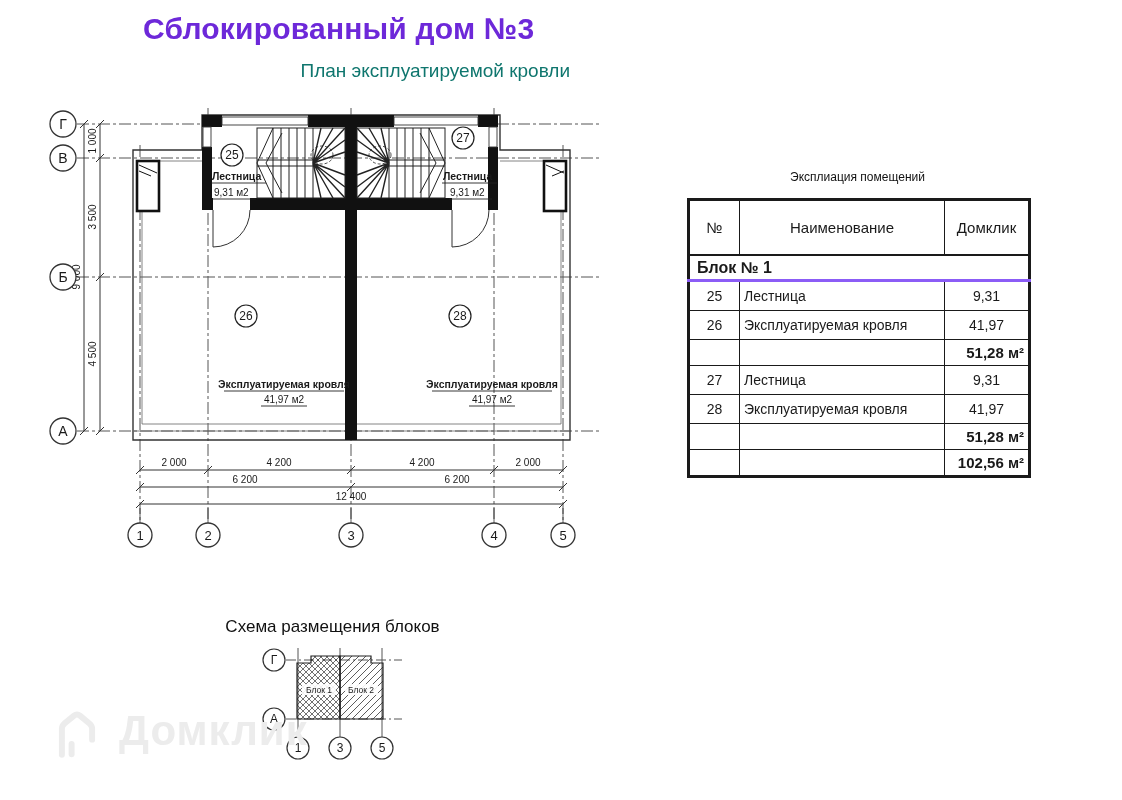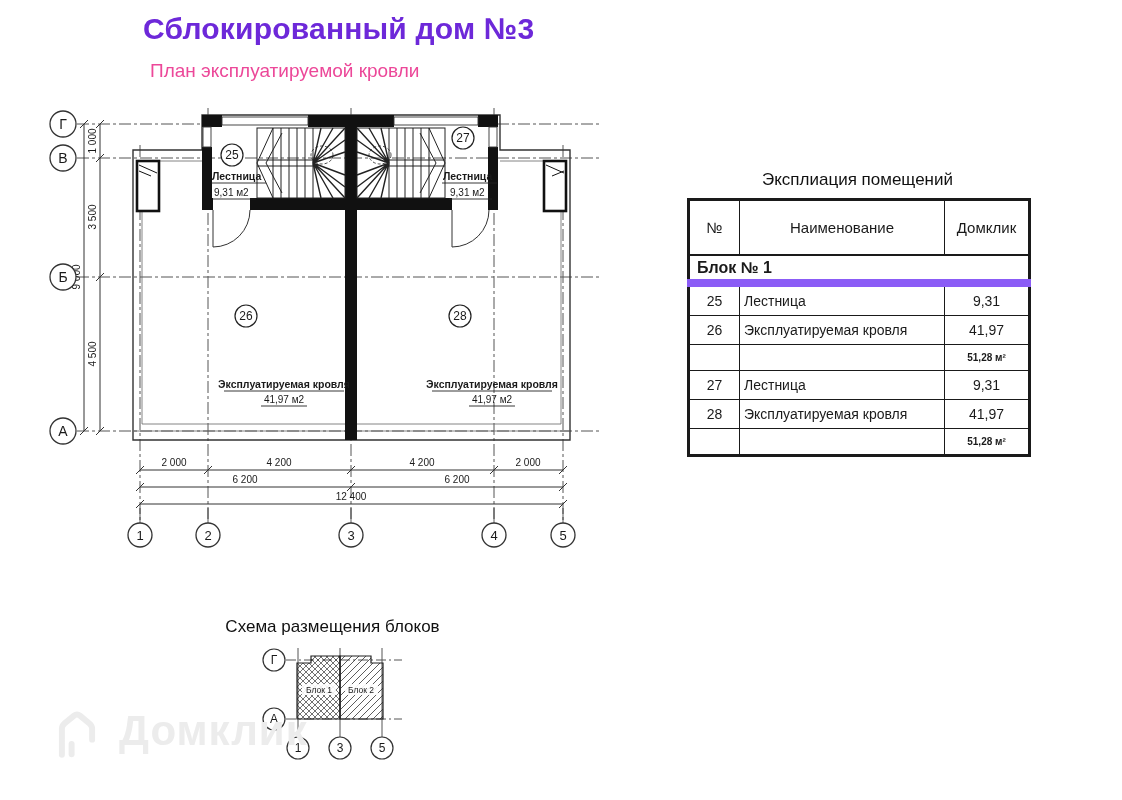--- a/index.html
+++ b/index.html
@@ -8,7 +8,7 @@
   .abs{position:absolute;}
   
   #main-title{left:143px;top:12px;font-size:30px;font-weight:bold;letter-spacing:.2px;color:#6d28d9;}
-  #sub-title{left:150px;top:60px;width:420px;text-align:left;font-size:19px;color:#ec4899;}
+  #sub-title{left:150px;top:60px;width:420px;text-align:right;font-size:19px;color:#0f766e;}
   
   #table-title{left:687px;top:170px;width:341px;text-align:center;font-size:17px;color:#111;}
   #expl-table{left:687px;top:198px;}

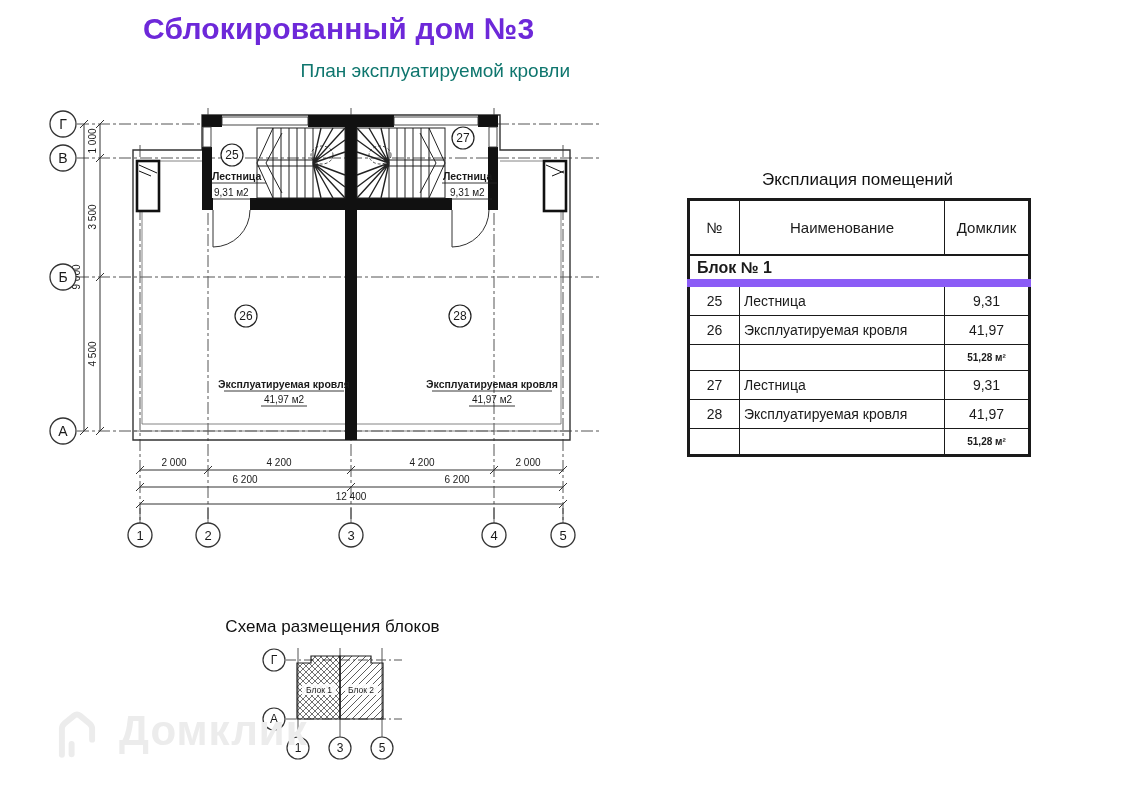--- a/index.html
+++ b/index.html
@@ -10,7 +10,7 @@
   #main-title{left:143px;top:12px;font-size:30px;font-weight:bold;letter-spacing:.2px;color:#6d28d9;}
   #sub-title{left:150px;top:60px;width:420px;text-align:right;font-size:19px;color:#0f766e;}
   
-  #table-title{left:687px;top:170px;width:341px;text-align:center;font-size:17px;color:#111;}
+  #table-title{left:687px;top:170px;width:341px;text-align:center;font-size:12px;color:#111;}
   #expl-table{left:687px;top:198px;}
   table.expl{border-collapse:collapse;table-layout:fixed;width:341px;background:#fff;}
   table.expl td{border:1px solid #1a1a1a;font-size:14px;color:#1a1a1a;padding:0 4px;overflow:hidden;white-space:nowrap;}

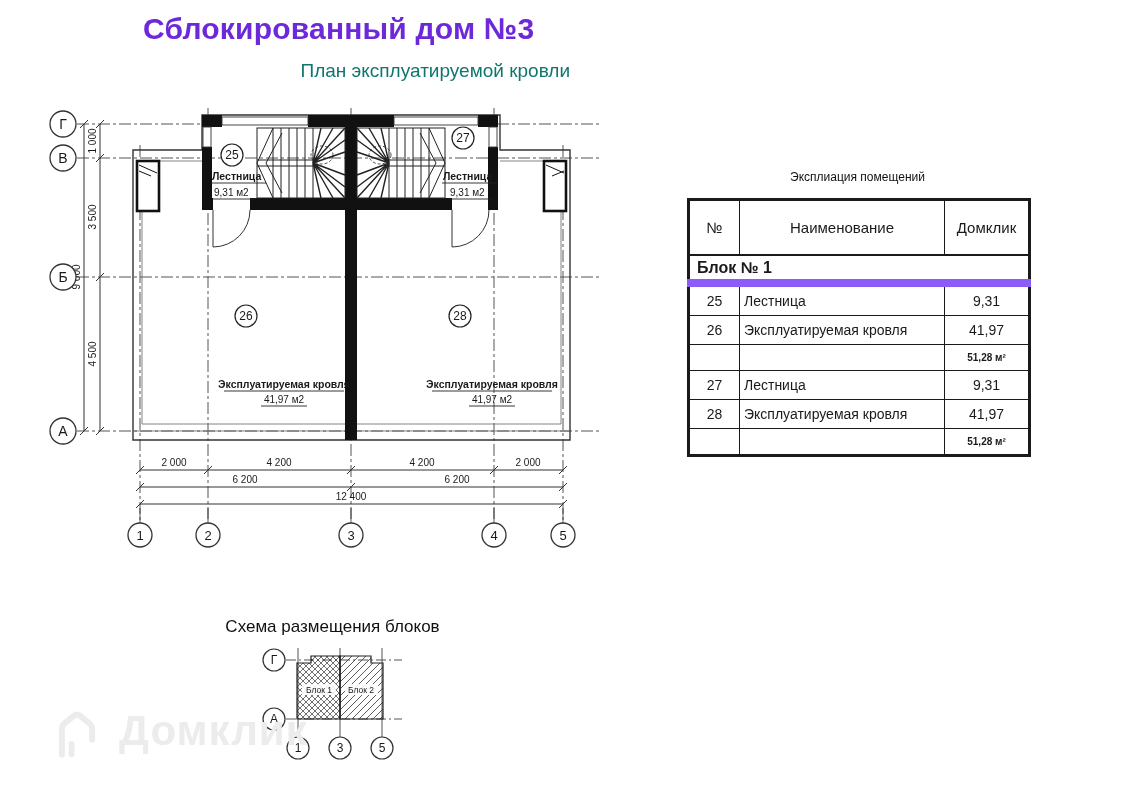--- a/index.html
+++ b/index.html
@@ -18,7 +18,7 @@
   td.c{text-align:center;}
   td.l{text-align:left;padding-left:8px;}
   tr.hdr td{font-size:15px;height:53px;border-bottom:2px solid #1a1a1a;}
-  tr.block td{font-size:16px;font-weight:bold;height:23px;border-top:2px solid #1a1a1a;border-bottom:8px solid #8b5cf6;padding-left:7px;}
+  tr.block td{font-size:16px;font-weight:bold;height:23px;border-top:2px solid #1a1a1a;border-bottom:3px solid #8b5cf6;padding-left:7px;}
   tr.row td{height:28px;}
   tr.sum td{height:25px;font-weight:bold;font-size:10px;}
   

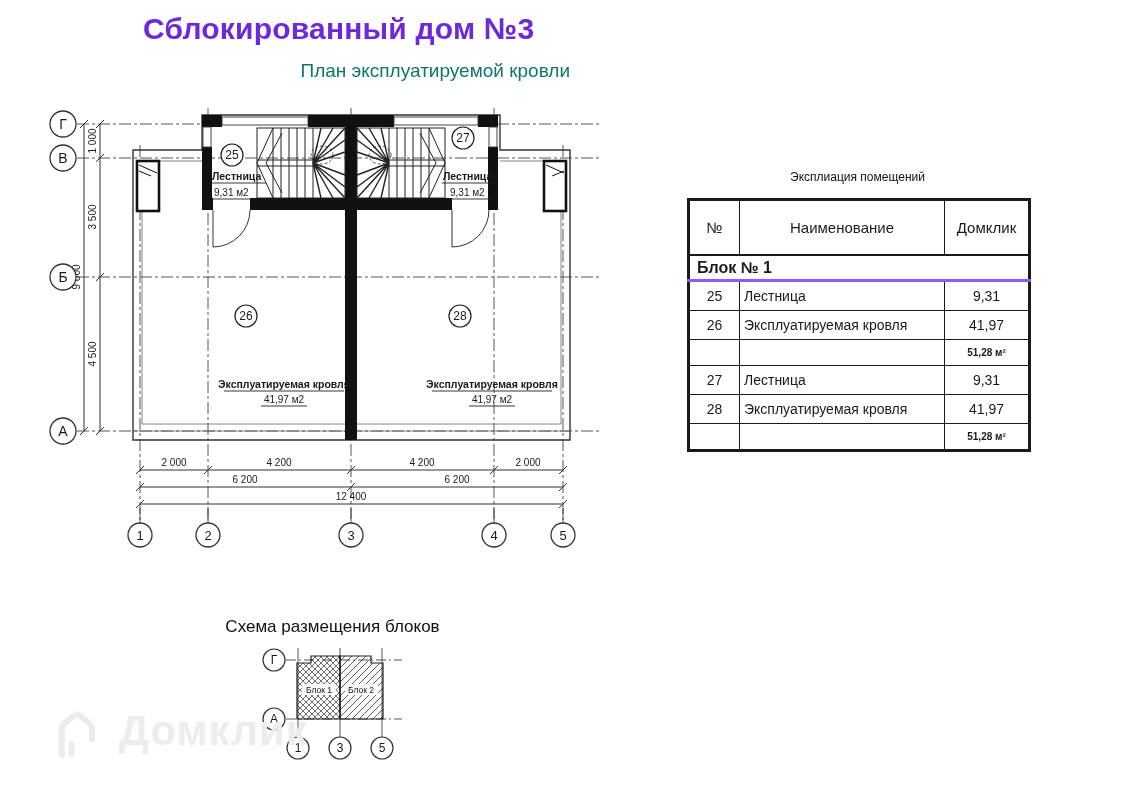--- a/index.html
+++ b/index.html
@@ -20,7 +20,7 @@
   tr.hdr td{font-size:15px;height:53px;border-bottom:2px solid #1a1a1a;}
   tr.block td{font-size:16px;font-weight:bold;height:23px;border-top:2px solid #1a1a1a;border-bottom:3px solid #8b5cf6;padding-left:7px;}
   tr.row td{height:28px;}
-  tr.sum td{height:25px;font-weight:bold;font-size:10px;}
+  tr.sum td{height:25px;font-weight:bold;font-size:15px;text-align:right;}
   
   #schematic-title{left:200px;top:617px;width:265px;text-align:center;font-size:17px;color:#111;}
   

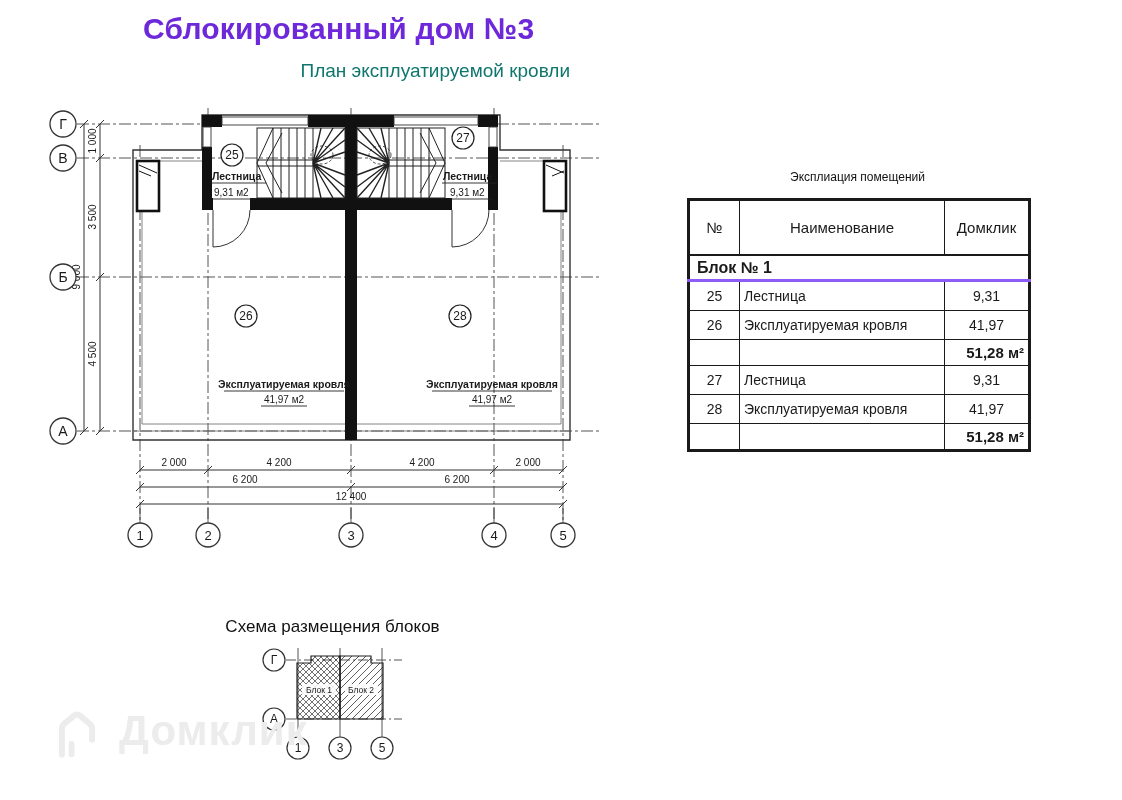--- a/index.html
+++ b/index.html
@@ -245,6 +245,11 @@
           <td></td>
       <td class="c">51,28 м²</td>
     </tr>
+    <tr class="sum">
+      <td style="height:22px"></td>
+          <td></td>
+      <td class="c">102,56 м²</td>
+    </tr>
   </tbody>
     </table>
 </div>

